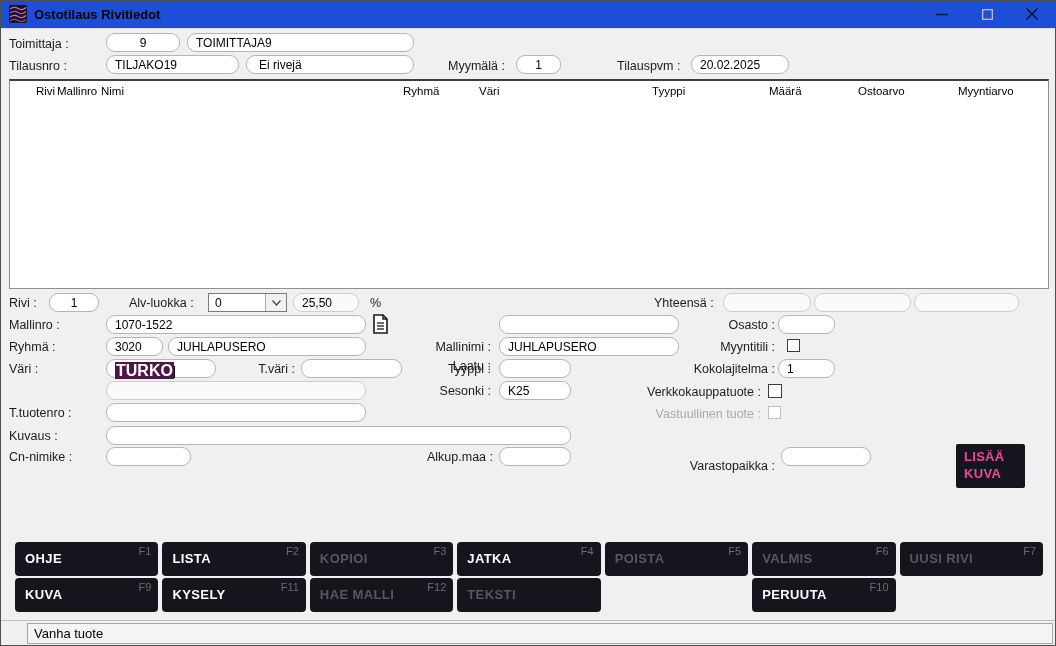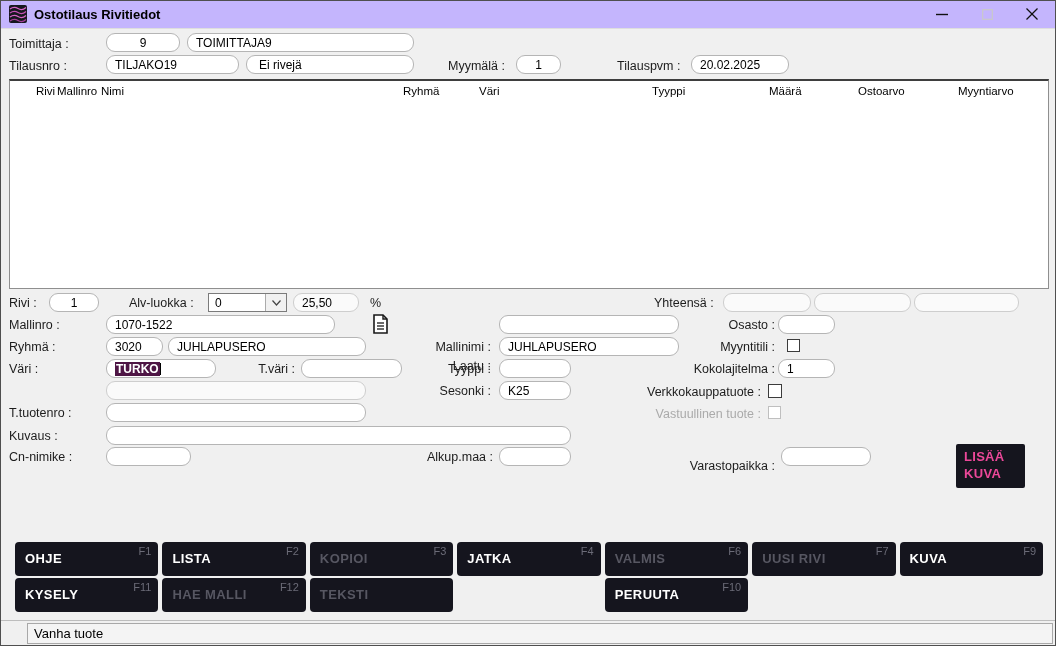--- a/index.html
+++ b/index.html
@@ -7,7 +7,7 @@
     font-family:"Liberation Sans",sans-serif;box-sizing:border-box;
     border:1px solid #4f4f4f;overflow:hidden;}
   
-  .titlebar{position:absolute;left:0;top:0;right:0;height:27px;background:#c4b5fd;border-bottom:1px solid #dedede;}
+  .titlebar{position:absolute;left:0;top:0;right:0;height:27px;background:#1d4ed8;border-bottom:1px solid #dedede;}
   .app-icon{position:absolute;left:8px;top:4px;width:18px;height:18px;}
   .title{position:absolute;left:33px;top:6px;font-size:13px;font-weight:600;color:#000;white-space:nowrap;}
   .winbtn{position:absolute;top:0;width:34px;height:26px;display:flex;align-items:center;justify-content:center;cursor:default;}

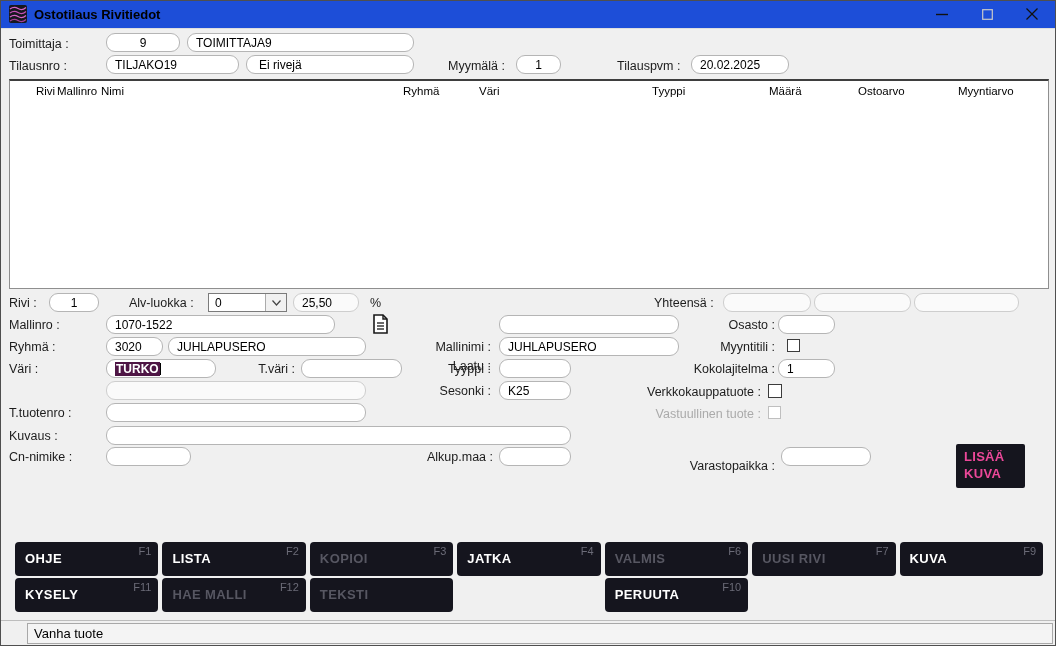--- a/index.html
+++ b/index.html
@@ -130,7 +130,7 @@
   <input class="fld ro" style="left: 913px; top: 292px; width: 105px;" value="">
 
   <span class="lbl" style="left:8px;top:317px;">Mallinro :</span>
-  <input class="fld" style="left: 105px; top: 314px; width: 229px;" value="1070-1522">
+  <input class="fld" style="left: 105px; top: 314px; width: 260px;" value="1070-1522">
   <span class="docicon" style="left:371px;top:313px;">
     <svg width="17" height="20" viewBox="0 0 17 20">
       <path d="M2 1 H11 L15 5 V19 H2 Z" fill="#fff" stroke="#1a1a1a" stroke-width="1.6"></path>

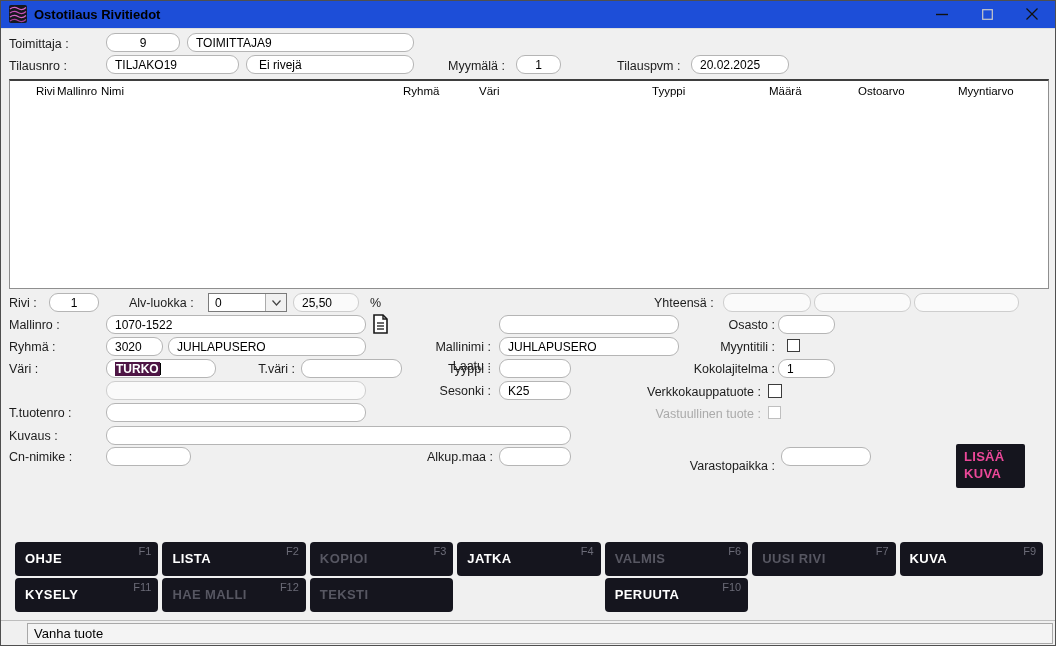--- a/index.html
+++ b/index.html
@@ -32,7 +32,7 @@
   .chk.dis{border-color:#bfbfbf;}
   
   .fldbox{position:absolute;height:19px;border:1px solid #b5b5b5;border-radius:9px;background:#fff;
-    box-sizing:border-box;padding:2px 8px 0 8px;font-size:12px;white-space:nowrap;}
+    box-sizing:border-box;padding:2px 8px 0 8px;font-size:16px;white-space:nowrap;}
   .selhl{background:#4e1545;color:#fff;padding:0 1px;font-weight:700;}
   .caret{display:inline-block;width:1px;height:12px;background:#000;vertical-align:-2px;}
   

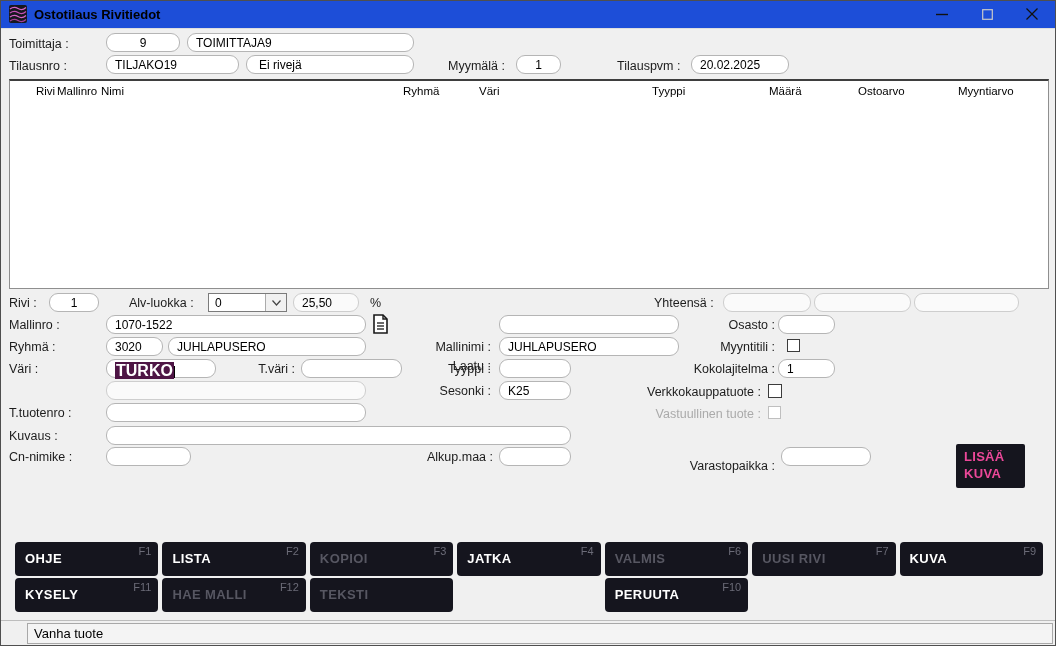--- a/index.html
+++ b/index.html
@@ -203,6 +203,10 @@
         <span class="fkey">F4</span>
       </div>
     <div class="btn disabled">
+        <span class="blabel">POISTA</span>
+        <span class="fkey">F5</span>
+      </div>
+    <div class="btn disabled">
         <span class="blabel">VALMIS</span>
         <span class="fkey">F6</span>
       </div>

